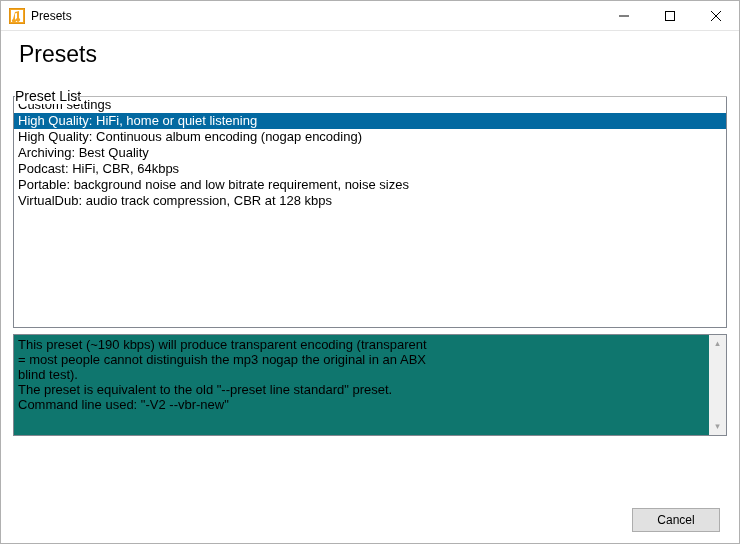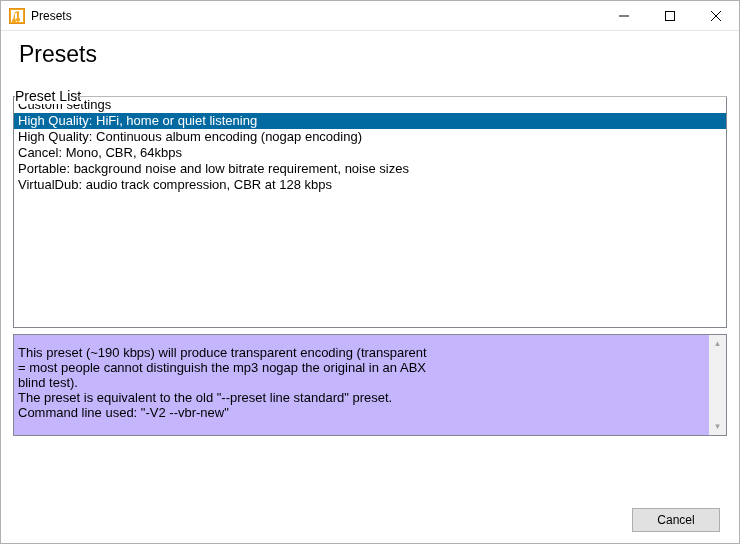--- a/index.html
+++ b/index.html
@@ -182,6 +182,7 @@
         <div class="item">Custom settings</div>
         <div class="item selected">High Quality: HiFi, home or quiet listening</div>
         <div class="item">High Quality: Continuous album encoding (nogap encoding)</div>
+        <div class="item">Archiving: Best Quality</div>
         <div class="item">Cancel: Mono, CBR, 64kbps</div>
         <div class="item">Portable: background noise and low bitrate requirement, noise sizes</div>
         <div class="item">VirtualDub: audio track compression, CBR at 128 kbps</div>

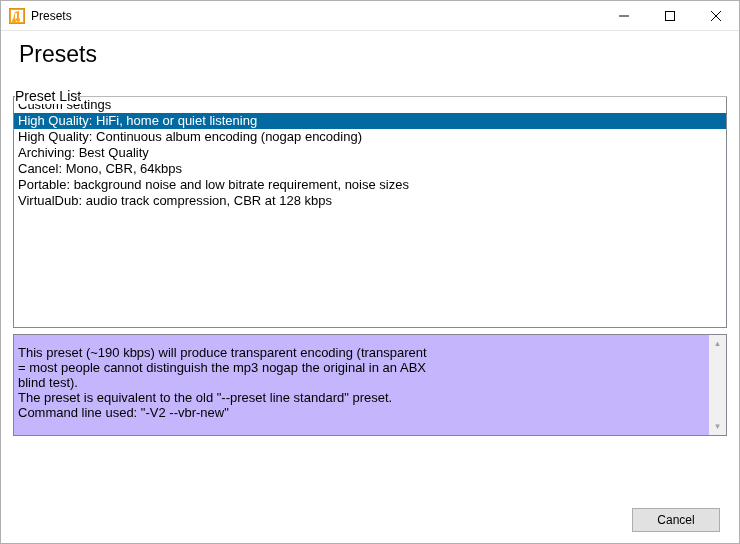--- a/index.html
+++ b/index.html
@@ -183,7 +183,7 @@
         <div class="item selected">High Quality: HiFi, home or quiet listening</div>
         <div class="item">High Quality: Continuous album encoding (nogap encoding)</div>
         <div class="item">Archiving: Best Quality</div>
-        <div class="item">Cancel: Mono, CBR, 64kbps</div>
+        <div class="item">Podcast: HiFi, CBR, 64kbps</div>
         <div class="item">Portable: background noise and low bitrate requirement, noise sizes</div>
         <div class="item">VirtualDub: audio track compression, CBR at 128 kbps</div>
       </div>

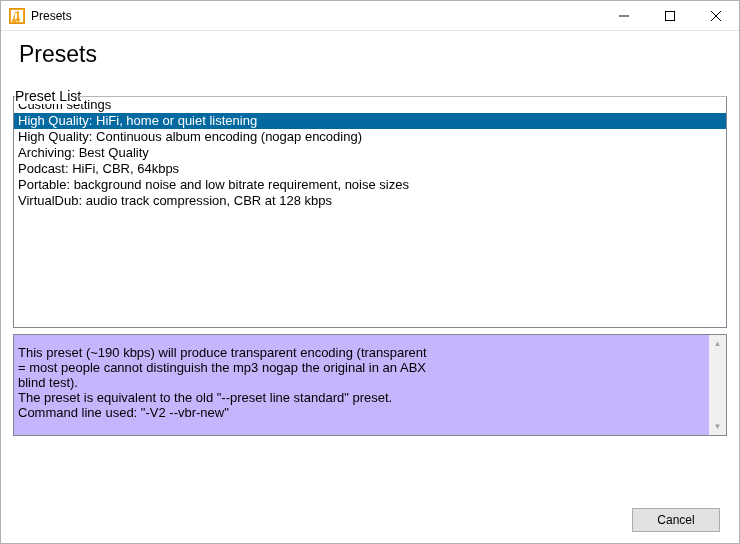--- a/index.html
+++ b/index.html
@@ -94,9 +94,9 @@
   .descbox {
     margin-top: 6px;
     border: 1px solid #828790;
-    background: #c4b5fd;
+    background: #0f766e;
     height: 102px;
-    padding: 10px 4px;
+    padding: 2px 4px;
     font-size: 13px;
     line-height: 15px;
     color: #000;

